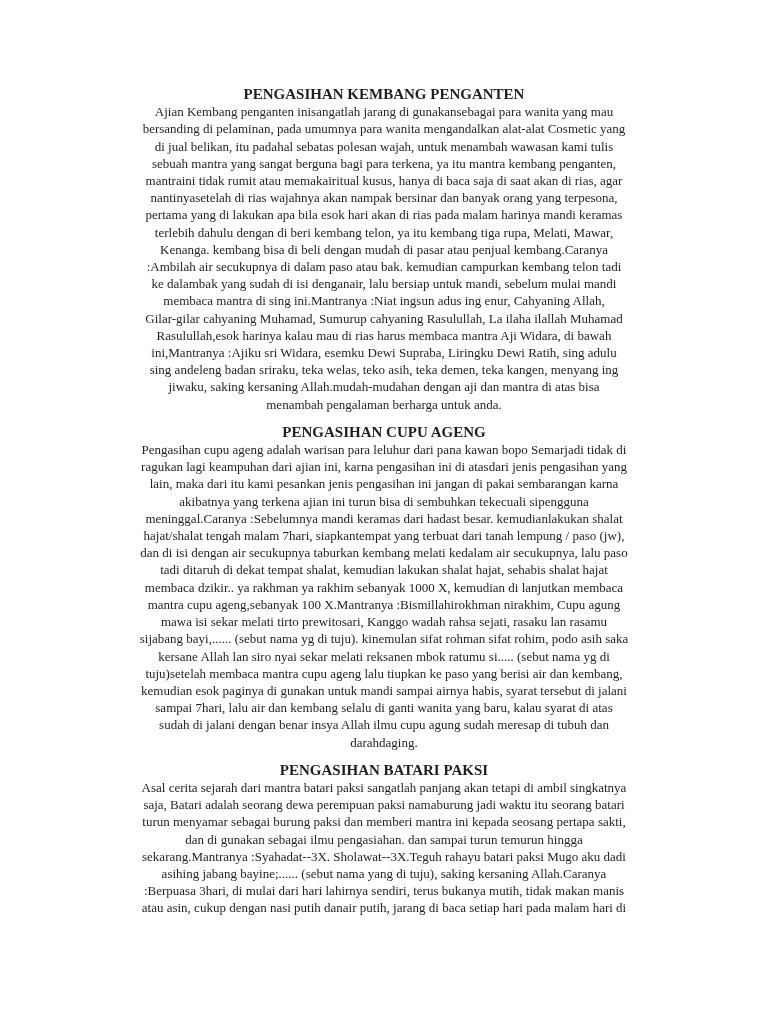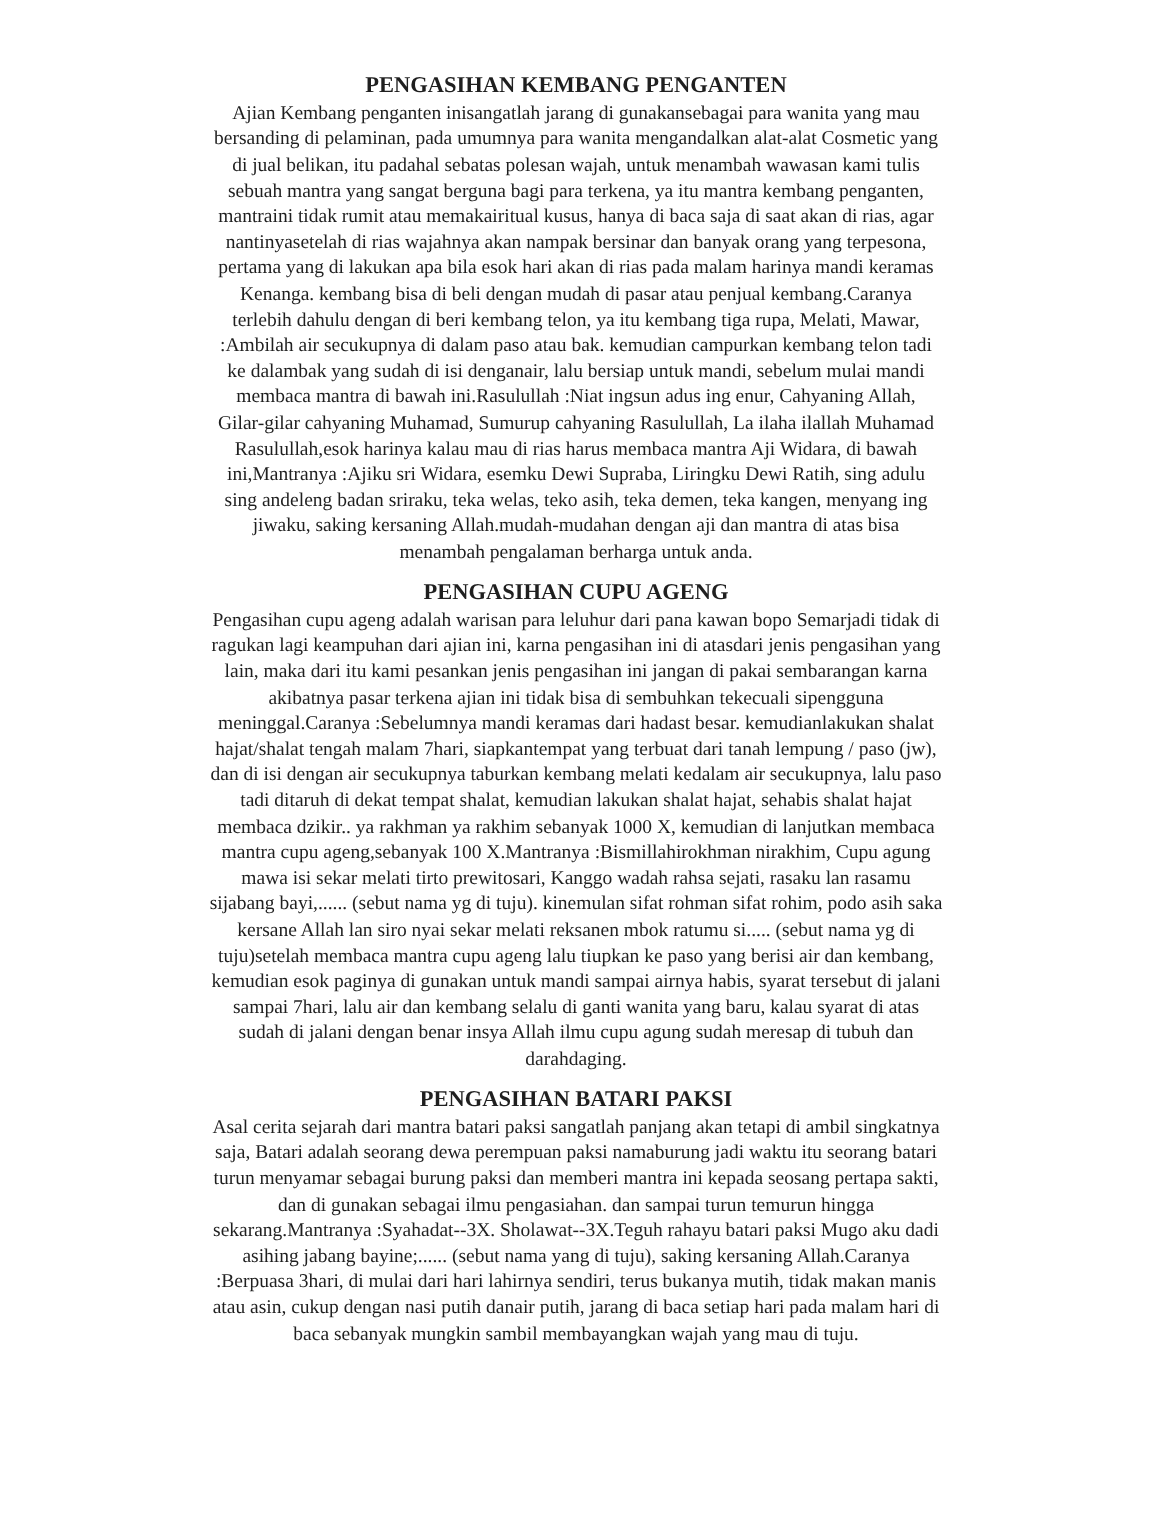--- a/index.html
+++ b/index.html
@@ -15,7 +15,7 @@
     height: 1024px;
     background: #ffffff;
     box-sizing: border-box;
-    padding-top: 49px;
+    padding-top: 86px;
     font-family: "Liberation Serif", "DejaVu Serif", serif;
     color: #1f1f1f;
   }

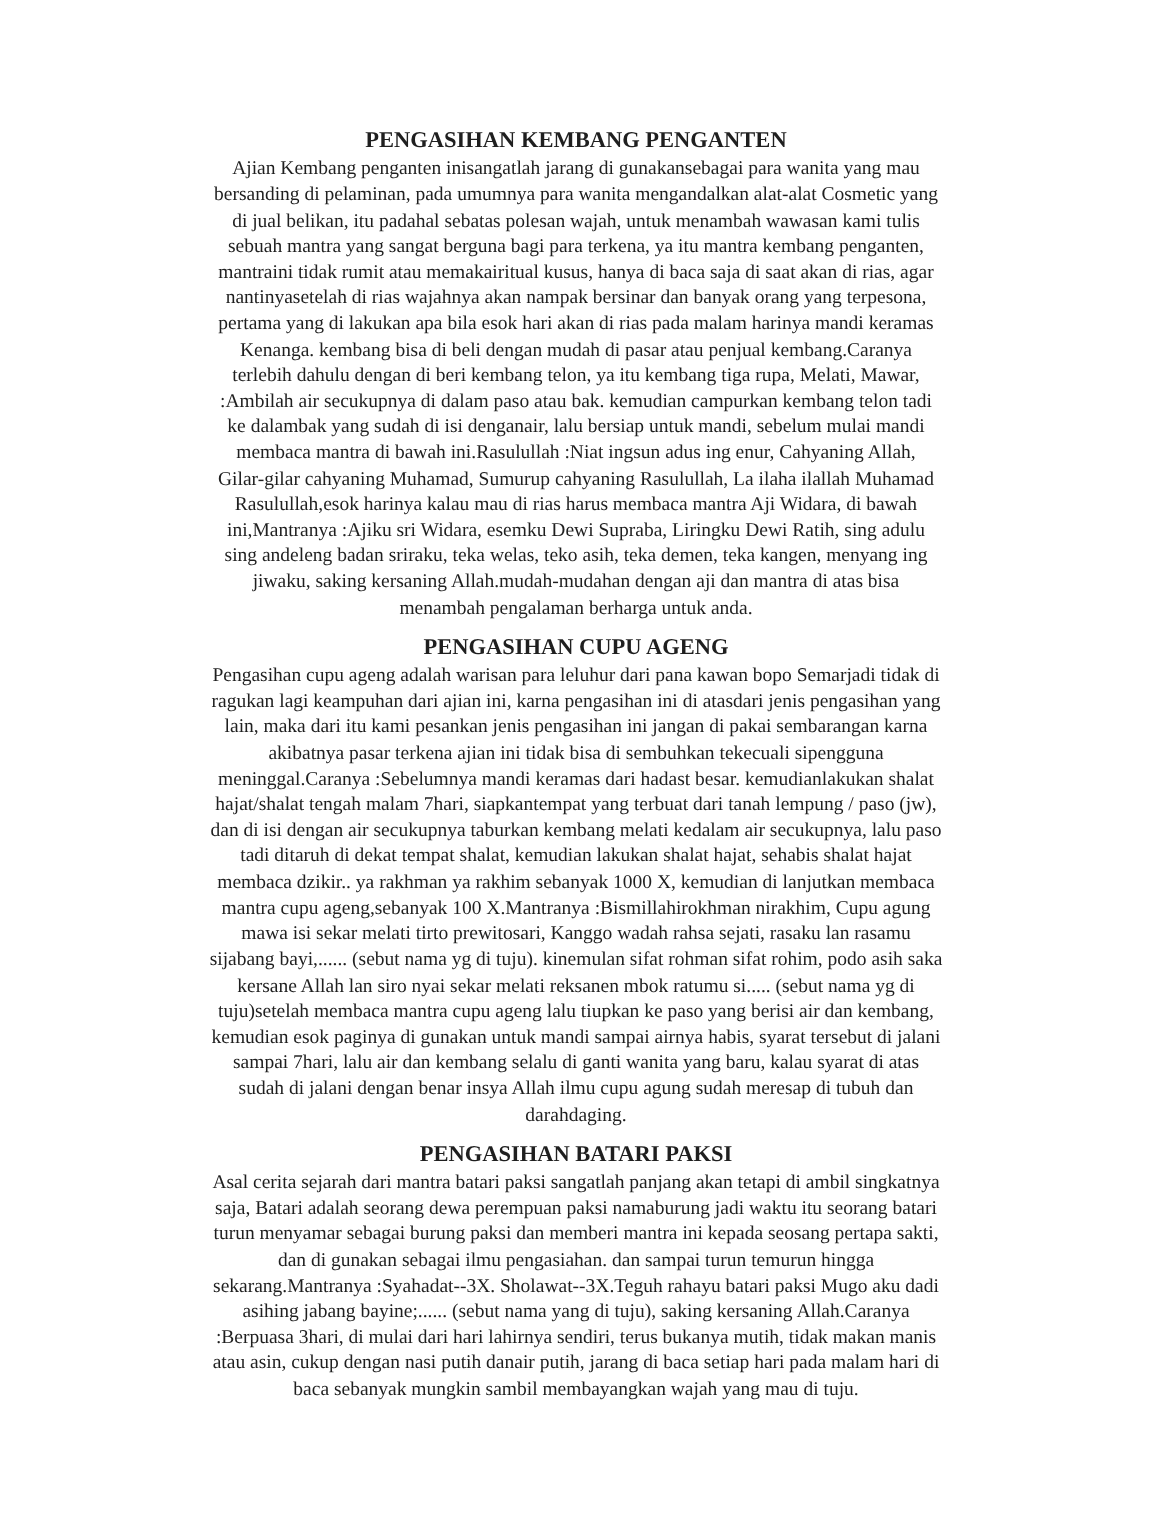--- a/index.html
+++ b/index.html
@@ -61,8 +61,8 @@
           <div class="doc-line">mantraini tidak rumit atau memakairitual kusus, hanya di baca saja di saat akan di rias, agar</div>
           <div class="doc-line">nantinyasetelah di rias wajahnya akan nampak bersinar dan banyak orang yang terpesona,</div>
           <div class="doc-line">pertama yang di lakukan apa bila esok hari akan di rias pada malam harinya mandi keramas</div>
+          <div class="doc-line">terlebih dahulu dengan di beri kembang telon, ya itu kembang tiga rupa, Melati, Mawar,</div>
           <div class="doc-line">Kenanga. kembang bisa di beli dengan mudah di pasar atau penjual kembang.Caranya</div>
-          <div class="doc-line">terlebih dahulu dengan di beri kembang telon, ya itu kembang tiga rupa, Melati, Mawar,</div>
           <div class="doc-line">:Ambilah air secukupnya di dalam paso atau bak. kemudian campurkan kembang telon tadi</div>
           <div class="doc-line">ke dalambak yang sudah di isi denganair, lalu bersiap untuk mandi, sebelum mulai mandi</div>
           <div class="doc-line">membaca mantra di bawah ini.Rasulullah :Niat ingsun adus ing enur, Cahyaning Allah,</div>

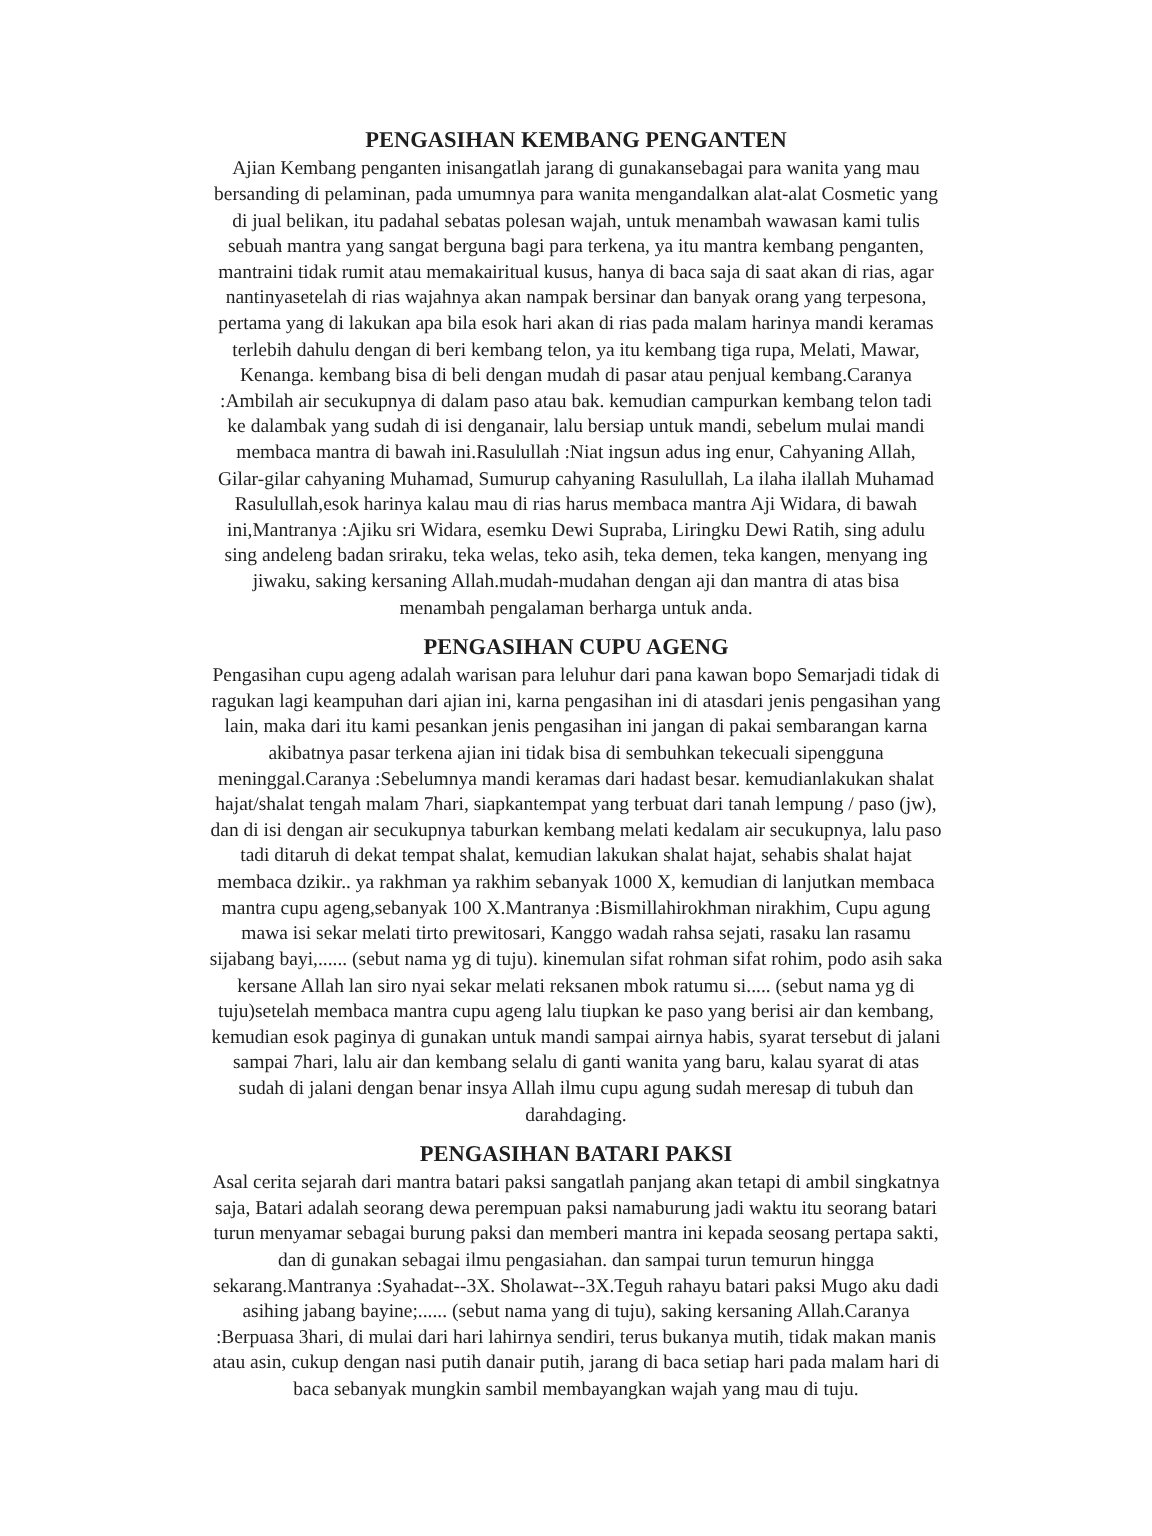--- a/index.html
+++ b/index.html
@@ -65,7 +65,7 @@
           <div class="doc-line">Kenanga. kembang bisa di beli dengan mudah di pasar atau penjual kembang.Caranya</div>
           <div class="doc-line">:Ambilah air secukupnya di dalam paso atau bak. kemudian campurkan kembang telon tadi</div>
           <div class="doc-line">ke dalambak yang sudah di isi denganair, lalu bersiap untuk mandi, sebelum mulai mandi</div>
-          <div class="doc-line">membaca mantra di bawah ini.Rasulullah :Niat ingsun adus ing enur, Cahyaning Allah,</div>
+          <div class="doc-line">membaca mantra di sing ini.Mantranya :Niat ingsun adus ing enur, Cahyaning Allah,</div>
           <div class="doc-line">Gilar-gilar cahyaning Muhamad, Sumurup cahyaning Rasulullah, La ilaha ilallah Muhamad</div>
           <div class="doc-line">Rasulullah,esok harinya kalau mau di rias harus membaca mantra Aji Widara, di bawah</div>
           <div class="doc-line">ini,Mantranya :Ajiku sri Widara, esemku Dewi Supraba, Liringku Dewi Ratih, sing adulu</div>

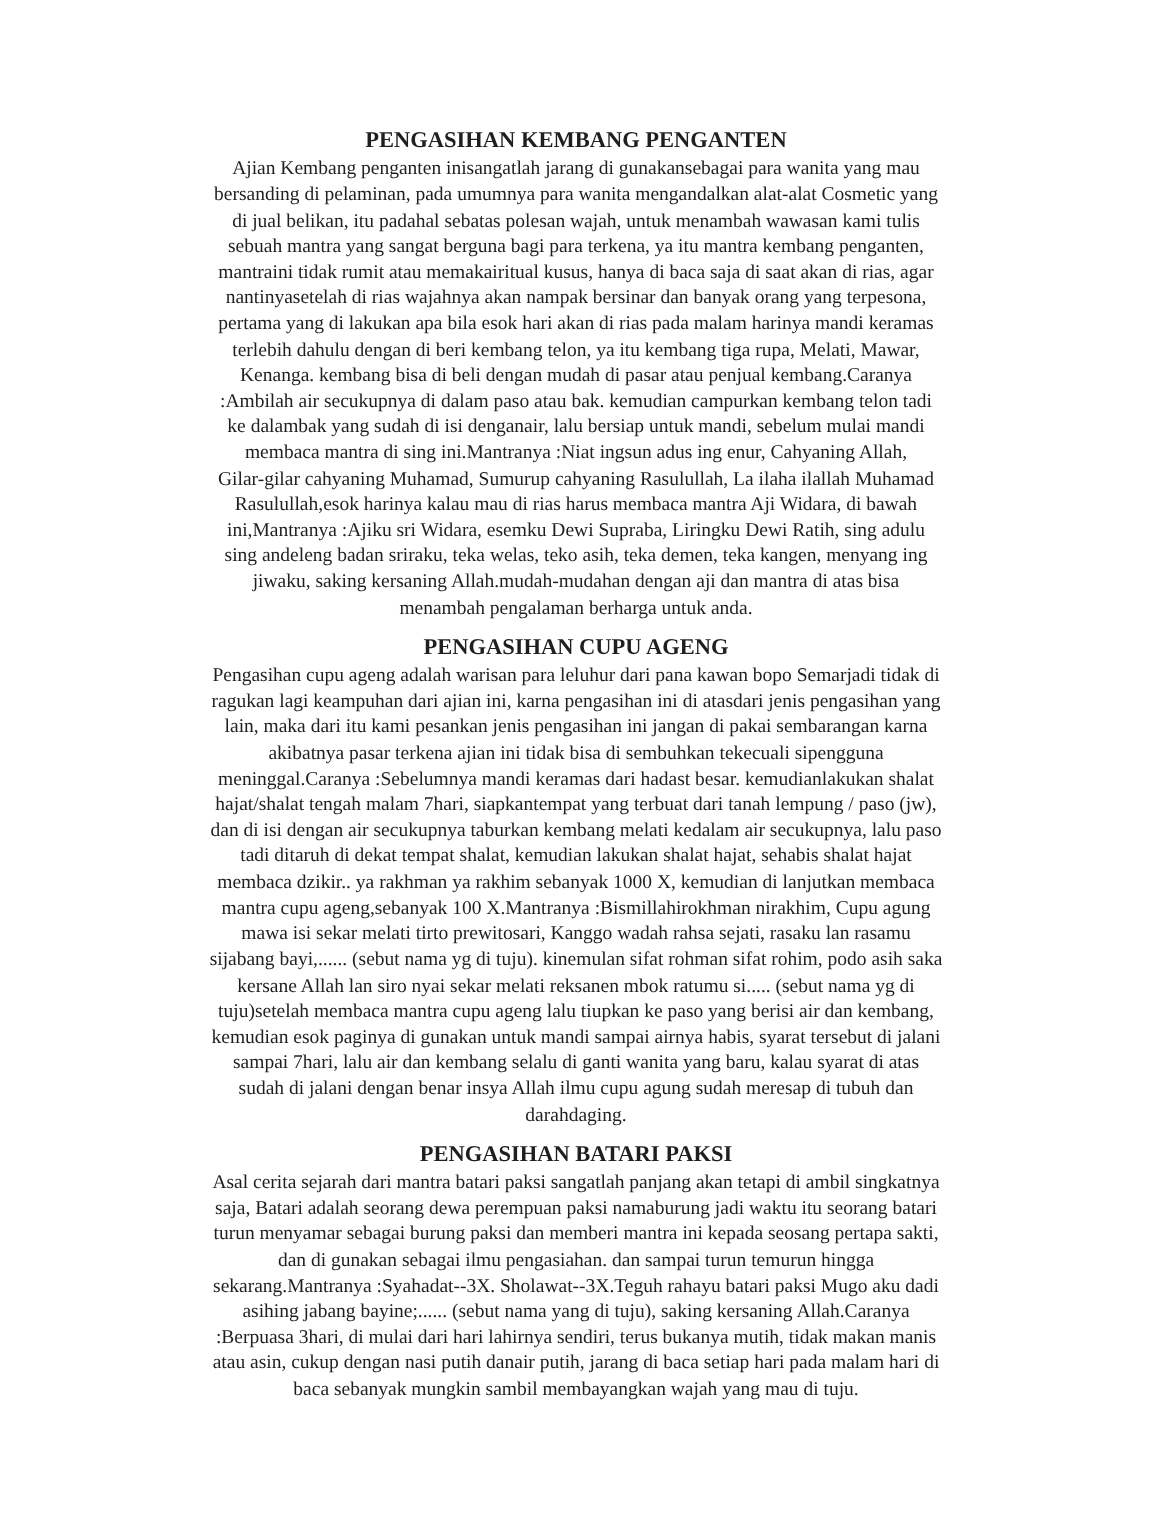--- a/index.html
+++ b/index.html
@@ -81,7 +81,7 @@
           <div class="doc-line">Pengasihan cupu ageng adalah warisan para leluhur dari pana kawan bopo Semarjadi tidak di</div>
           <div class="doc-line">ragukan lagi keampuhan dari ajian ini, karna pengasihan ini di atasdari jenis pengasihan yang</div>
           <div class="doc-line">lain, maka dari itu kami pesankan jenis pengasihan ini jangan di pakai sembarangan karna</div>
-          <div class="doc-line">akibatnya pasar terkena ajian ini tidak bisa di sembuhkan tekecuali sipengguna</div>
+          <div class="doc-line">akibatnya yang terkena ajian ini turun bisa di sembuhkan tekecuali sipengguna</div>
           <div class="doc-line">meninggal.Caranya :Sebelumnya mandi keramas dari hadast besar. kemudianlakukan shalat</div>
           <div class="doc-line">hajat/shalat tengah malam 7hari, siapkantempat yang terbuat dari tanah lempung / paso (jw),</div>
           <div class="doc-line">dan di isi dengan air secukupnya taburkan kembang melati kedalam air secukupnya, lalu paso</div>

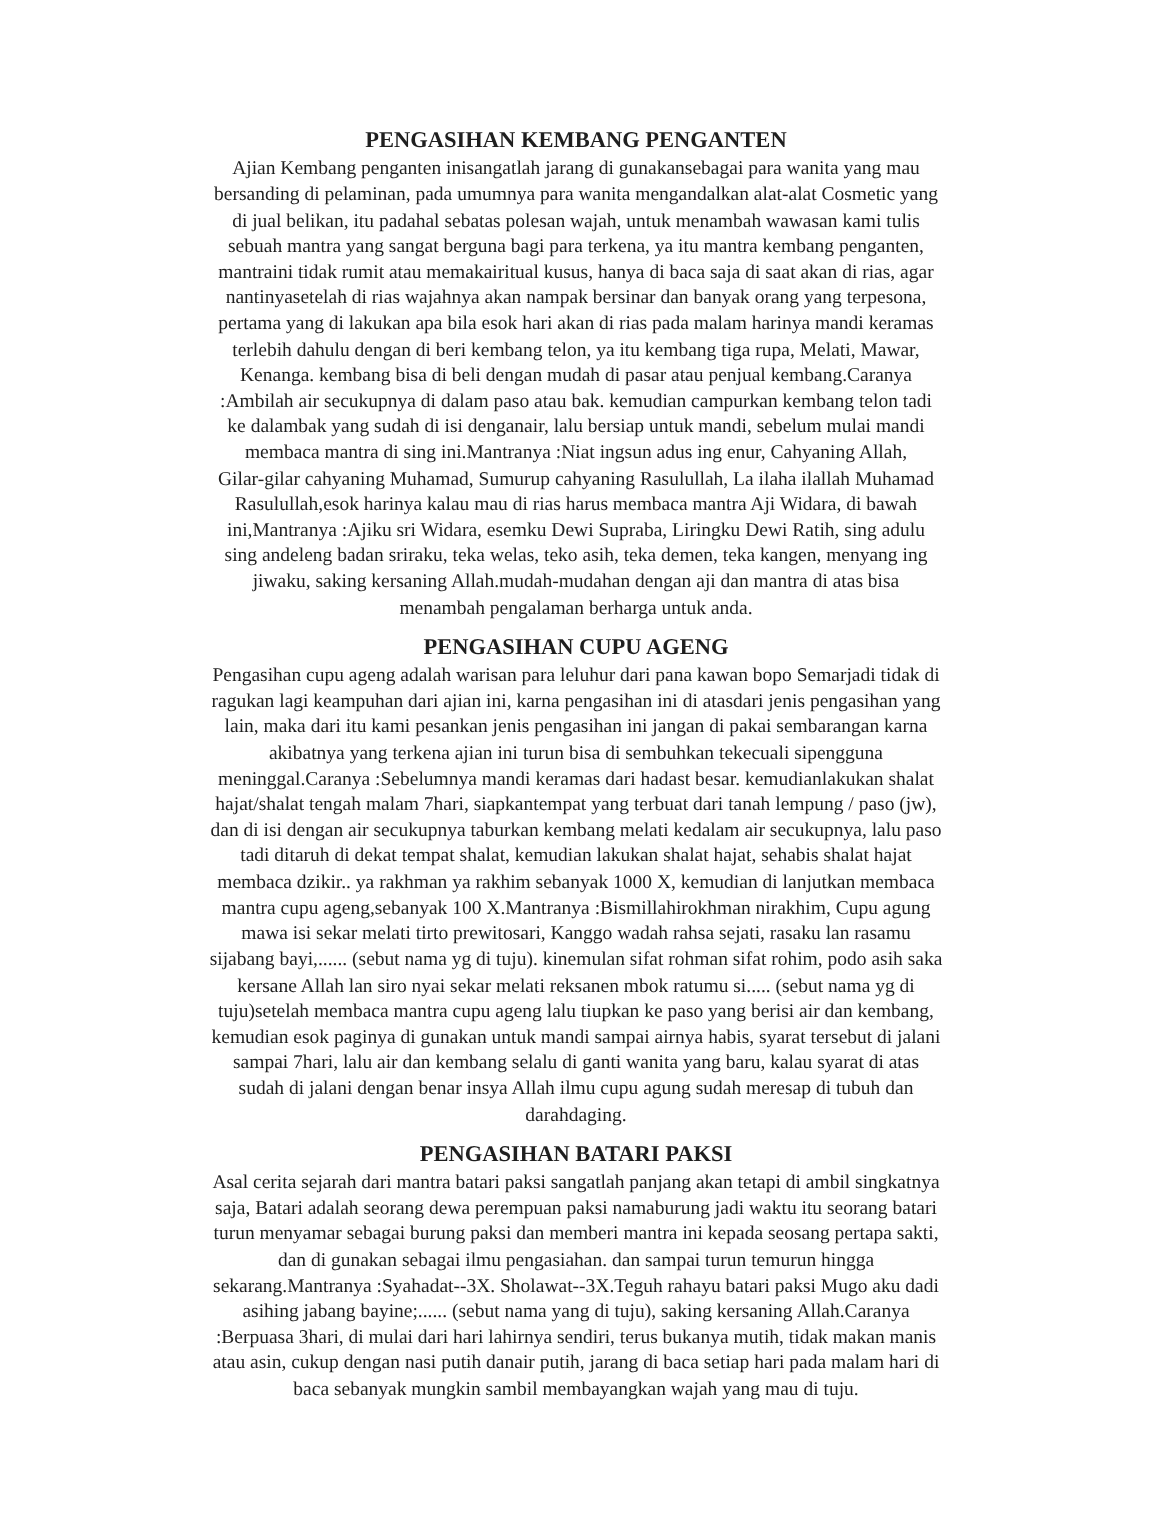--- a/index.html
+++ b/index.html
@@ -110,7 +110,6 @@
           <div class="doc-line">asihing jabang bayine;...... (sebut nama yang di tuju), saking kersaning Allah.Caranya</div>
           <div class="doc-line">:Berpuasa 3hari, di mulai dari hari lahirnya sendiri, terus bukanya mutih, tidak makan manis</div>
           <div class="doc-line">atau asin, cukup dengan nasi putih danair putih, jarang di baca setiap hari pada malam hari di</div>
-          <div class="doc-line">baca sebanyak mungkin sambil membayangkan wajah yang mau di tuju.</div>
         </div>
     </section>
 

